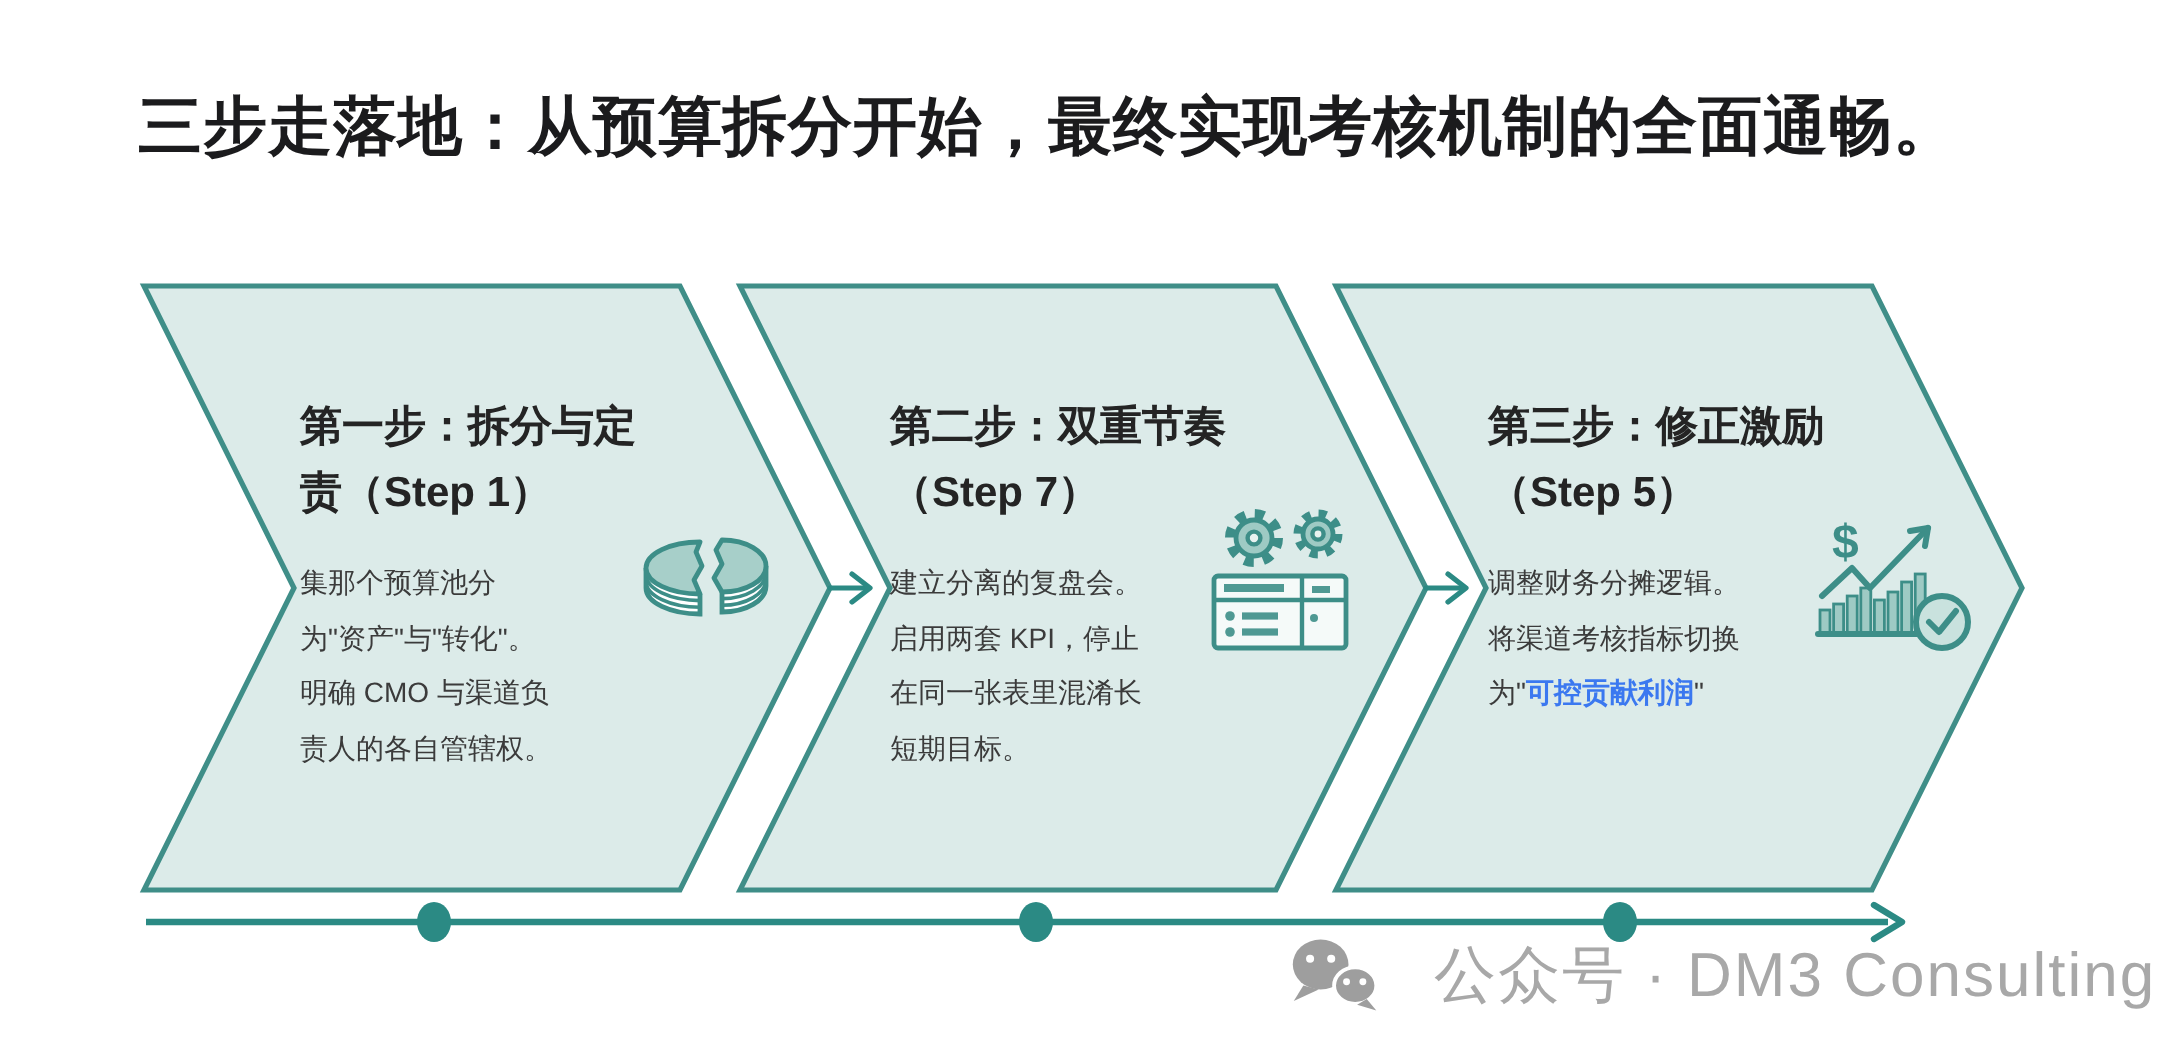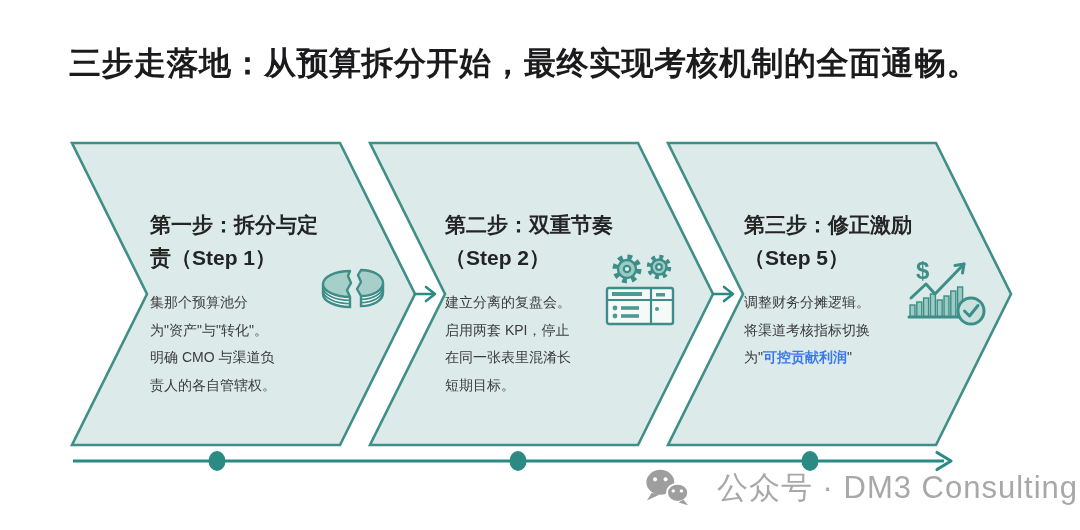--- a/index.html
+++ b/index.html
@@ -13,7 +13,7 @@
     white-space:nowrap;
   }
   .diagram-layer { position:absolute; left:0; top:0; }
-  .step-text { position:absolute; top:208px; width:216px; }
+  .step-text { position:absolute; top:197px; width:216px; }
   .step-text h3 {
     margin:0; font-size:21px; font-weight:700; color:#242424;
     line-height:33px; white-space:pre-line;

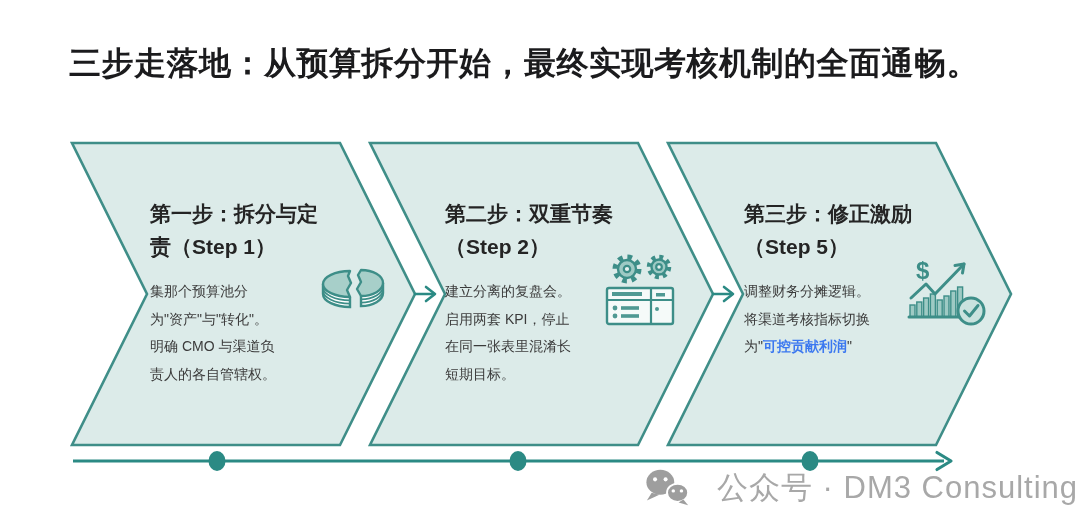--- a/index.html
+++ b/index.html
@@ -82,7 +82,7 @@
 
   <div class="step-text step-2-text">
     <h3>第二步：双重节奏
-（Step 2）</h3>
+（Step 7）</h3>
     <p>建立分离的复盘会。
 启用两套 KPI，停止
 在同一张表里混淆长

